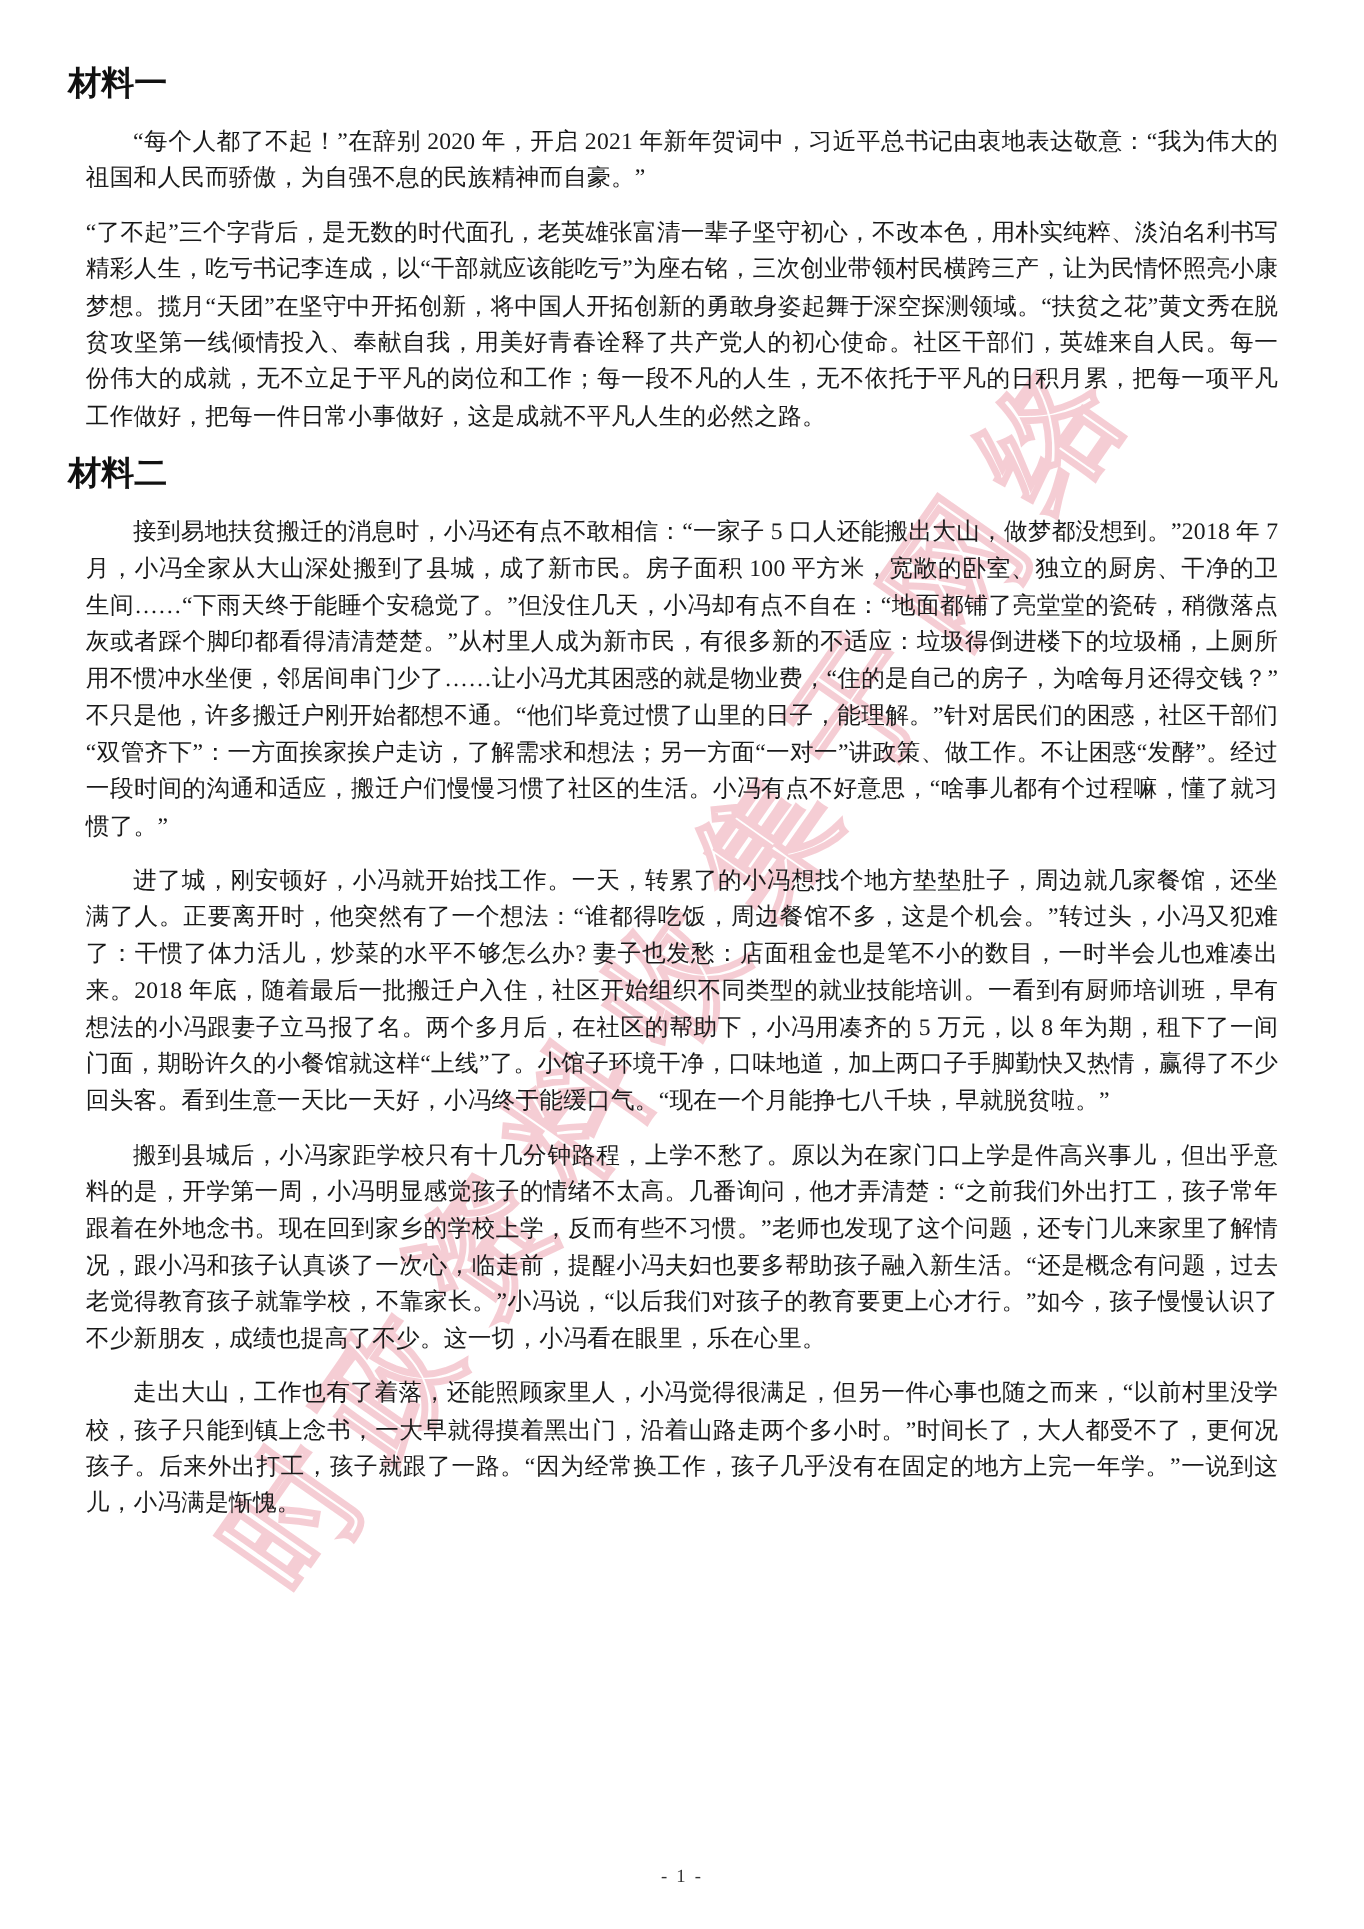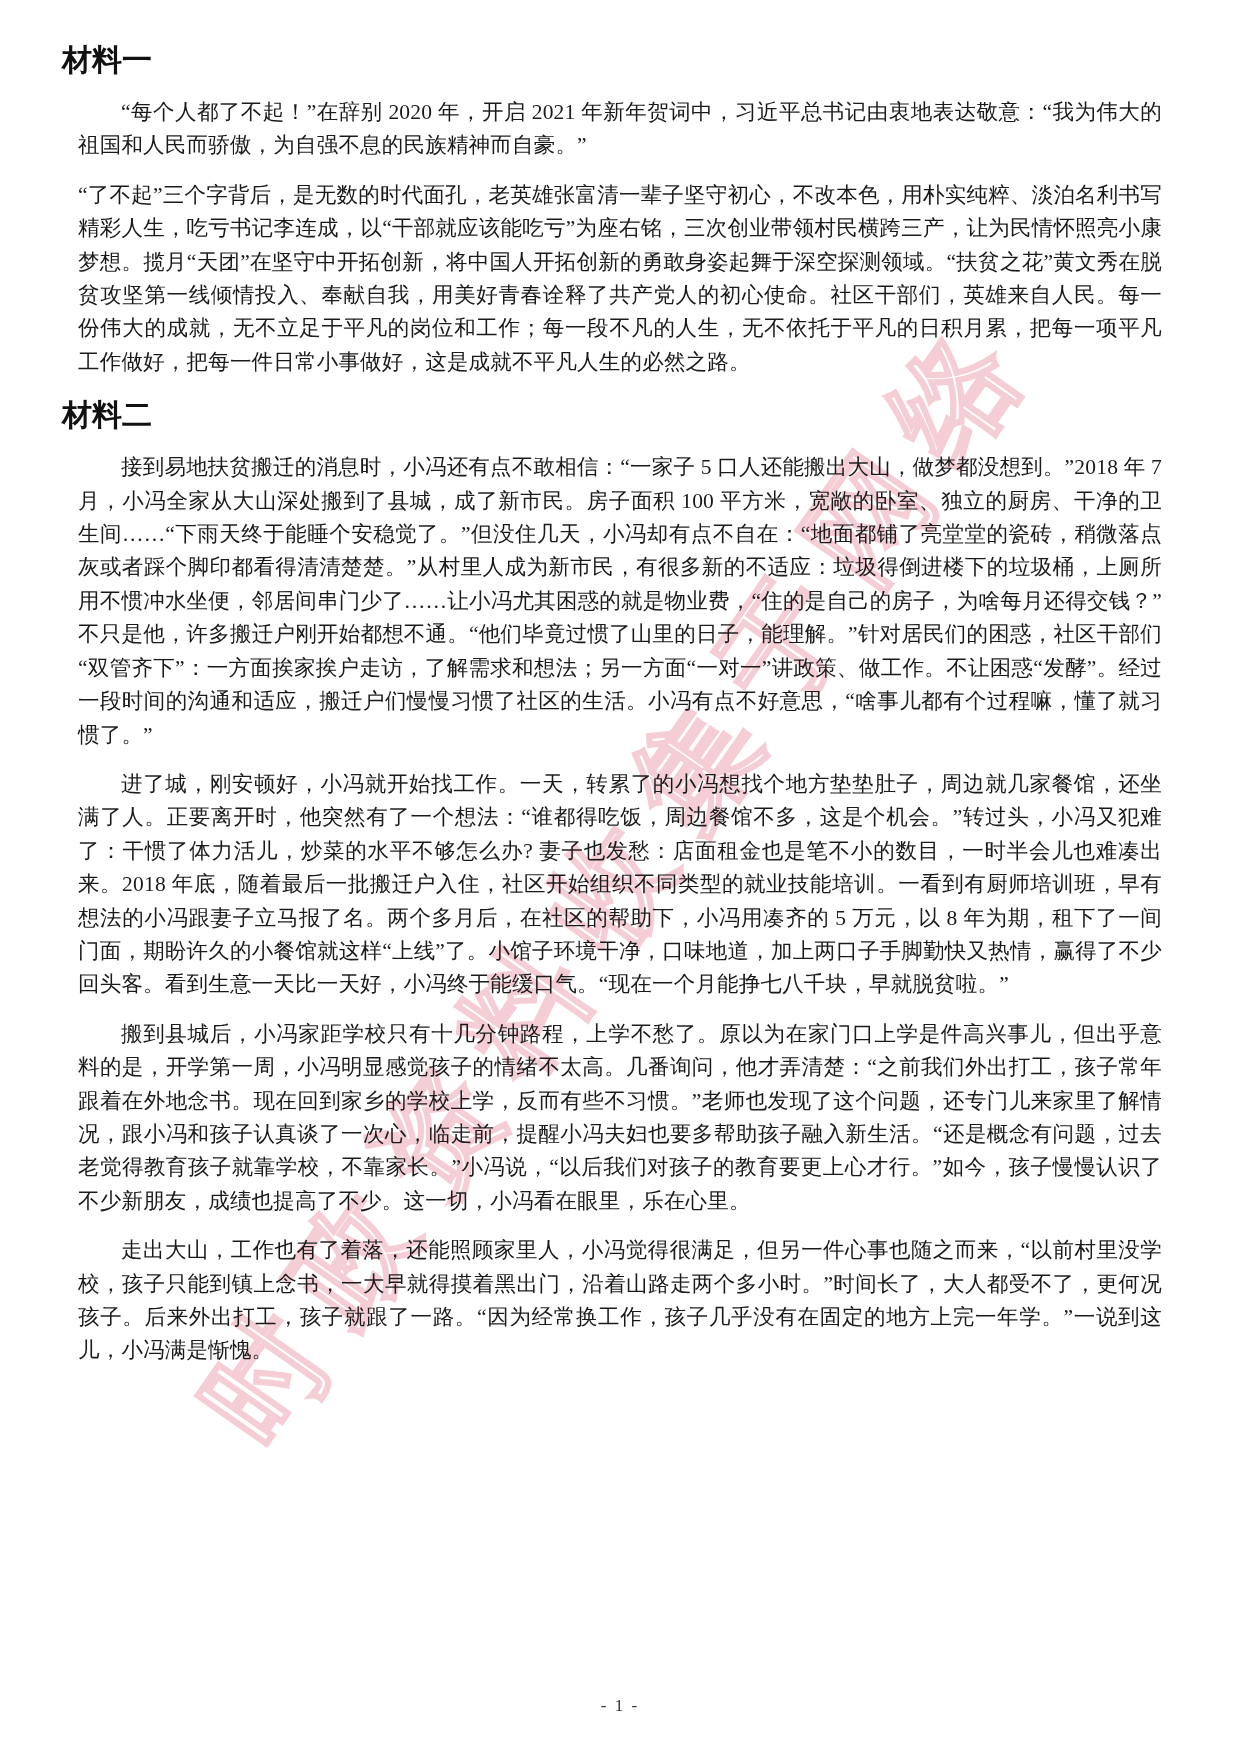--- a/index.html
+++ b/index.html
@@ -20,7 +20,7 @@
   .content {
     position: relative;
     z-index: 2;
-    padding: 40px 62px 0 62px;
+    padding: 56px 62px 0 62px;
   }
   h1.material-heading {
     font-size: 30px;

